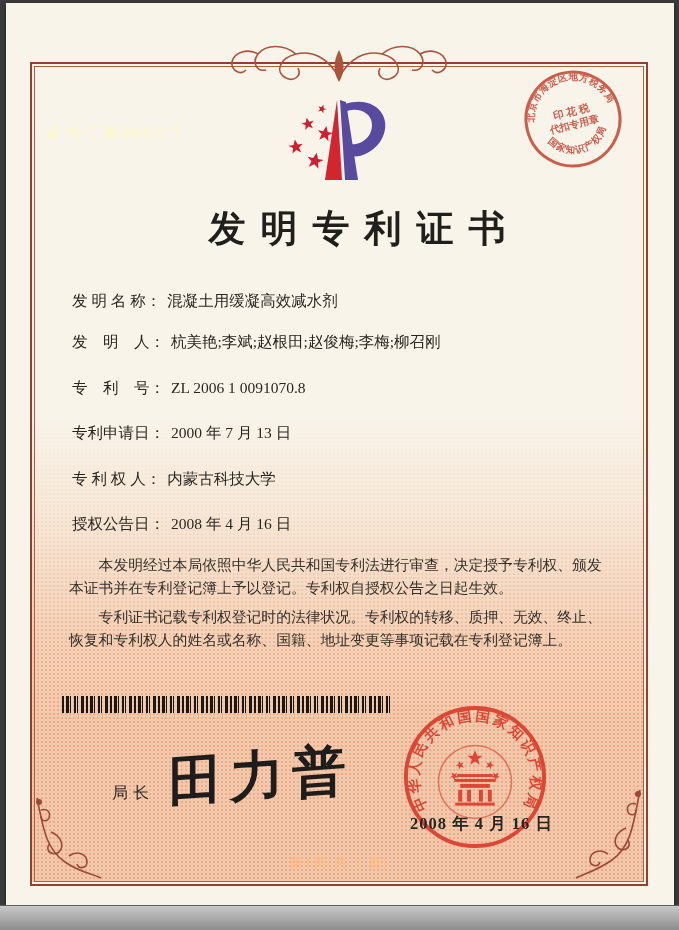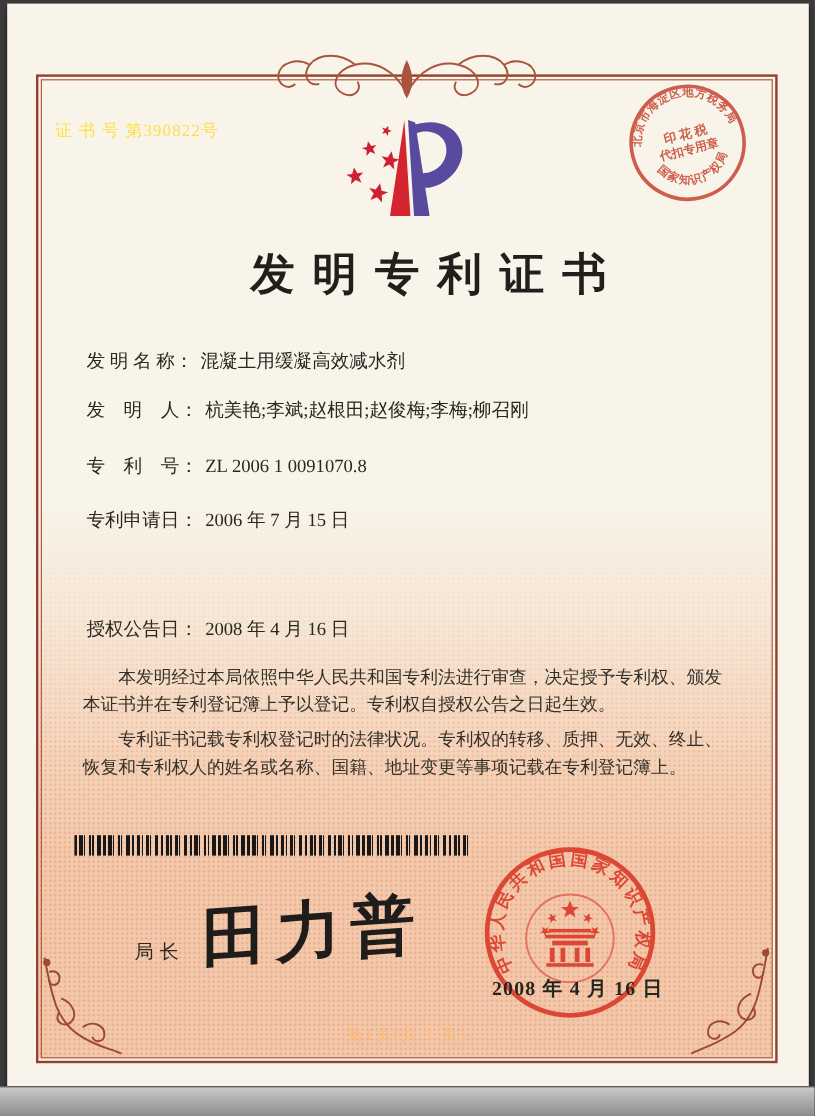--- a/index.html
+++ b/index.html
@@ -27,7 +27,7 @@
          border:2px solid #93402f;}
   .frame::after{content:"";position:absolute;inset:2px;border:1px solid #ad5d42;}
 
-  .cert-no{left:46px;top:100px;font-size:14px;letter-spacing:1px;color:#fde047;}
+  .cert-no{left:46px;top:124px;font-size:14px;letter-spacing:1px;color:#fef9c3;}
   .title{left:0;right:0;top:204px;text-align:center;font-size:37px;font-weight:700;
          letter-spacing:15px;text-indent:15px;color:#211f1c;padding-left:35px;}
 

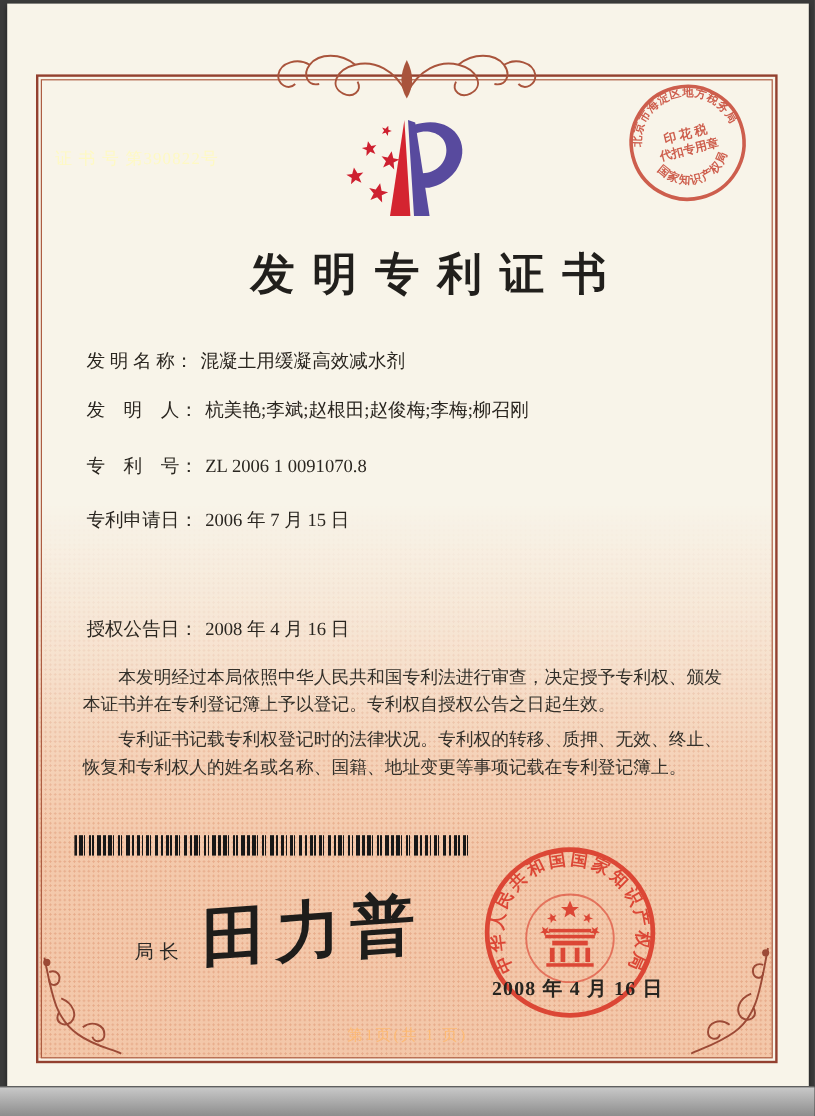--- a/index.html
+++ b/index.html
@@ -146,7 +146,7 @@
     <span class="lbl">专　利　号：</span><span class="val">ZL 2006 1 0091070.8</span>
   </div>
   <div class="abs field f3">
-    <span class="lbl">专利申请日：</span><span class="val">2006 年 7 月 15 日</span>
+    <span class="lbl">专利申请日：</span><span class="val">2000 年 7 月 13 日</span>
   </div>
   <div class="abs field f5">
     <span class="lbl">授权公告日：</span><span class="val">2008 年 4 月 16 日</span>

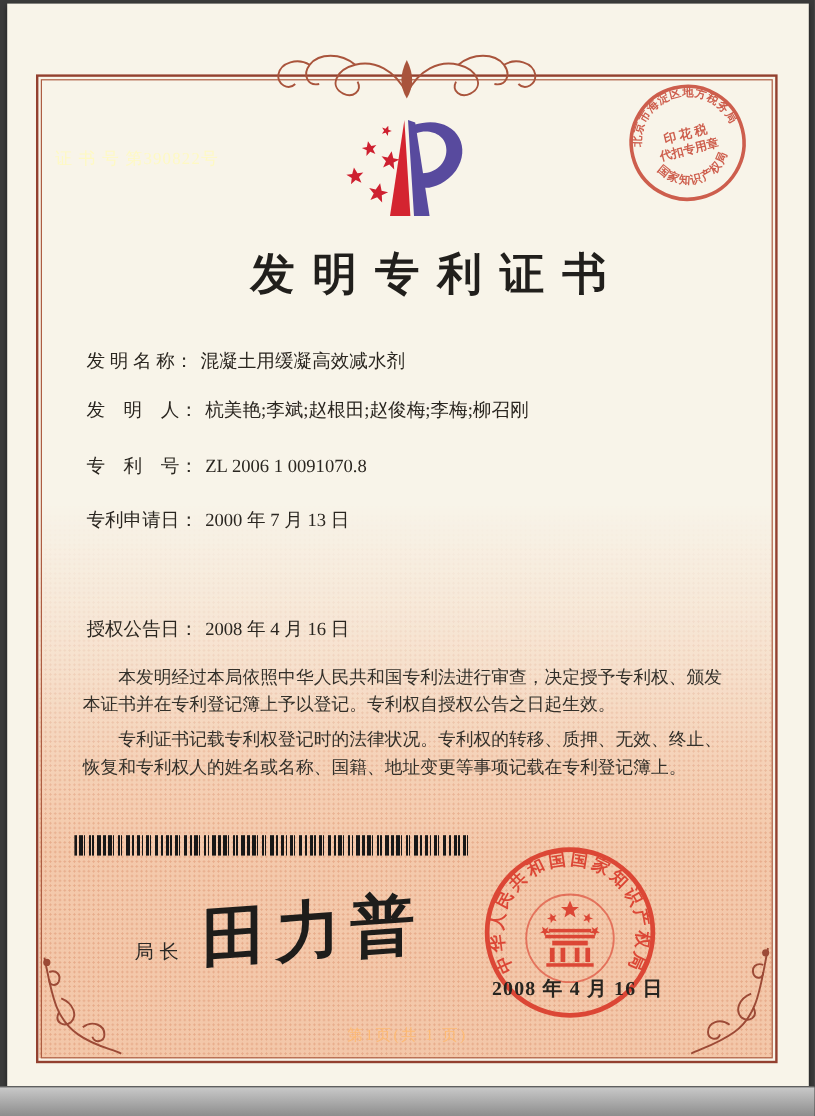--- a/index.html
+++ b/index.html
@@ -147,6 +147,9 @@
   </div>
   <div class="abs field f3">
     <span class="lbl">专利申请日：</span><span class="val">2000 年 7 月 13 日</span>
+  </div>
+  <div class="abs field f4">
+    <span class="lbl">专 利 权 人：</span><span class="val">内蒙古科技大学</span>
   </div>
   <div class="abs field f5">
     <span class="lbl">授权公告日：</span><span class="val">2008 年 4 月 16 日</span>

